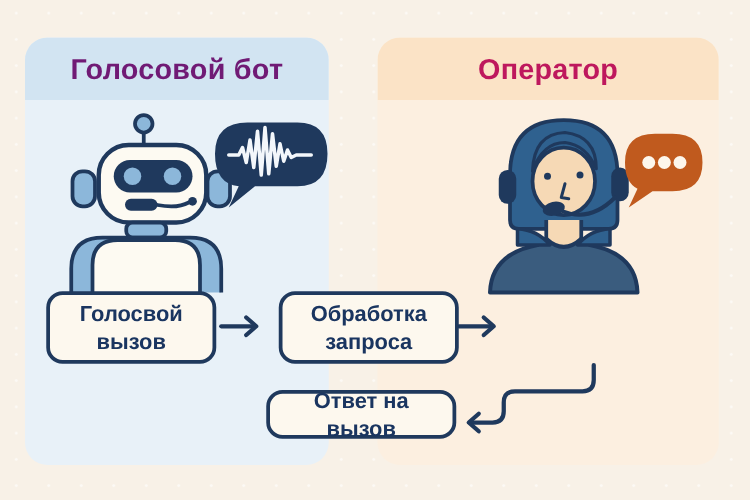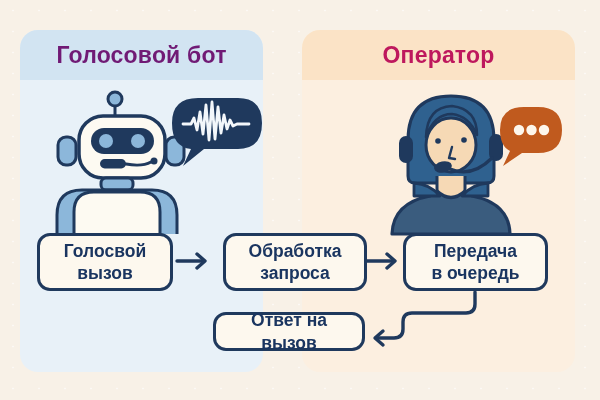--- a/index.html
+++ b/index.html
@@ -124,10 +124,6 @@
     <span class="flow-label">Обработка
 запроса</span>
   </div>
-  <div class="flow-box box-3">
-    <span class="flow-label">Передача
-в очередь</span>
-  </div>
   <div class="flow-box box-4">
     <span class="flow-label">Ответ на
 вызов</span>

